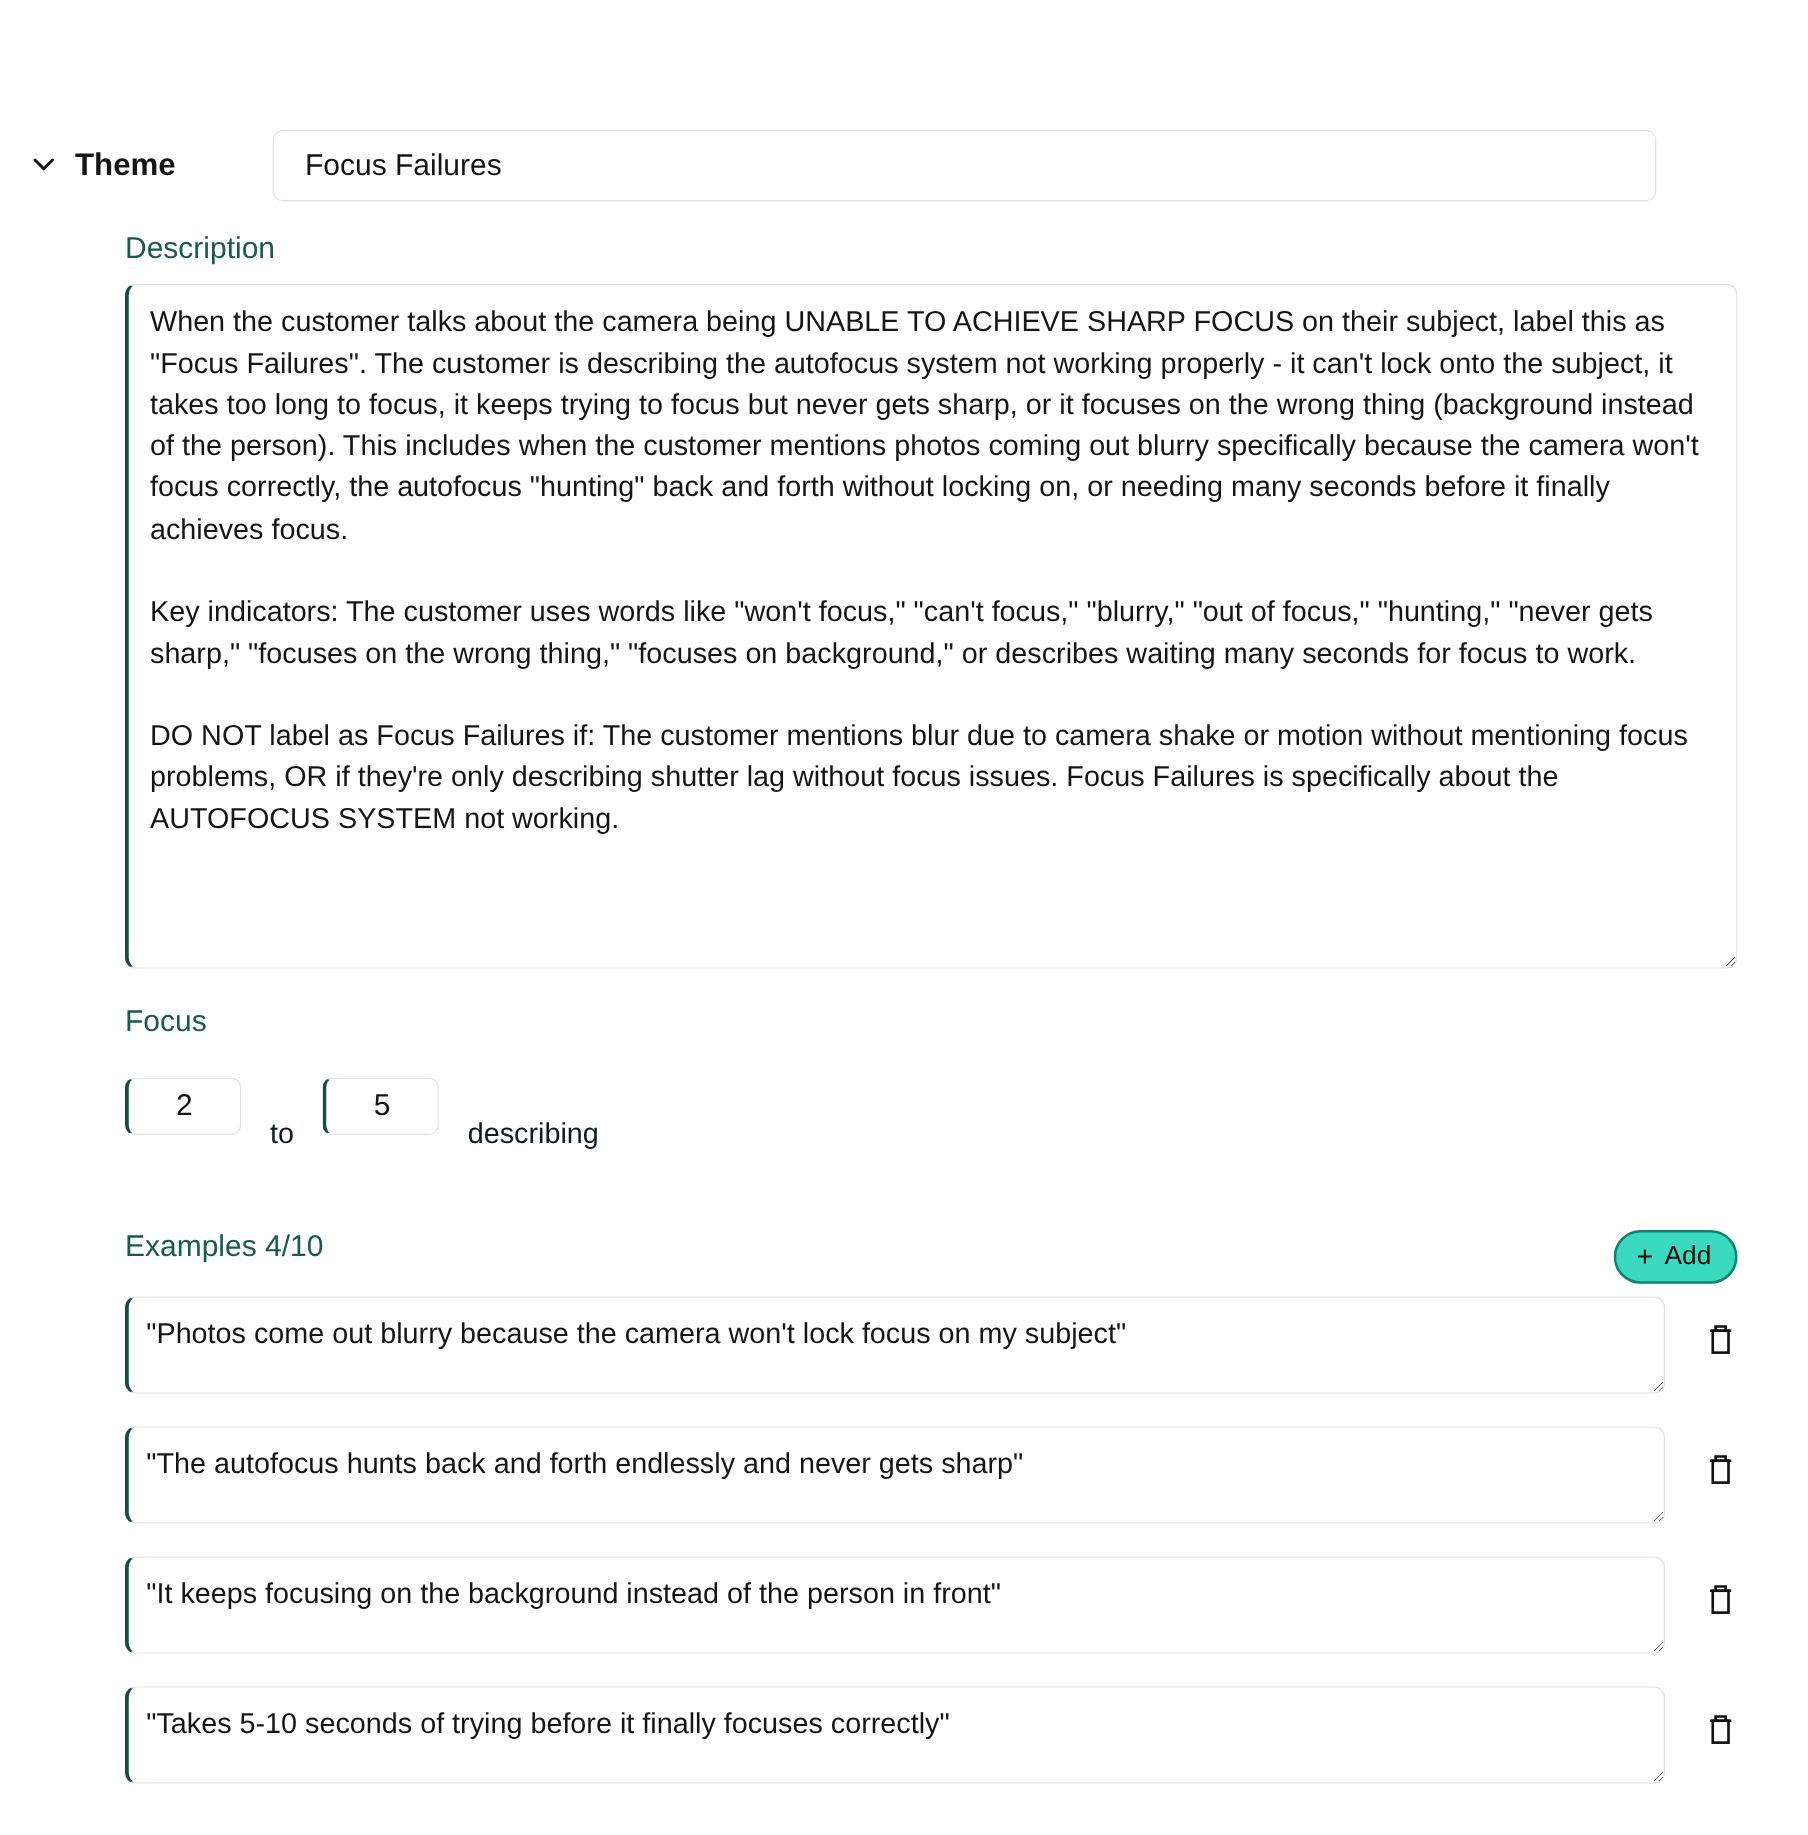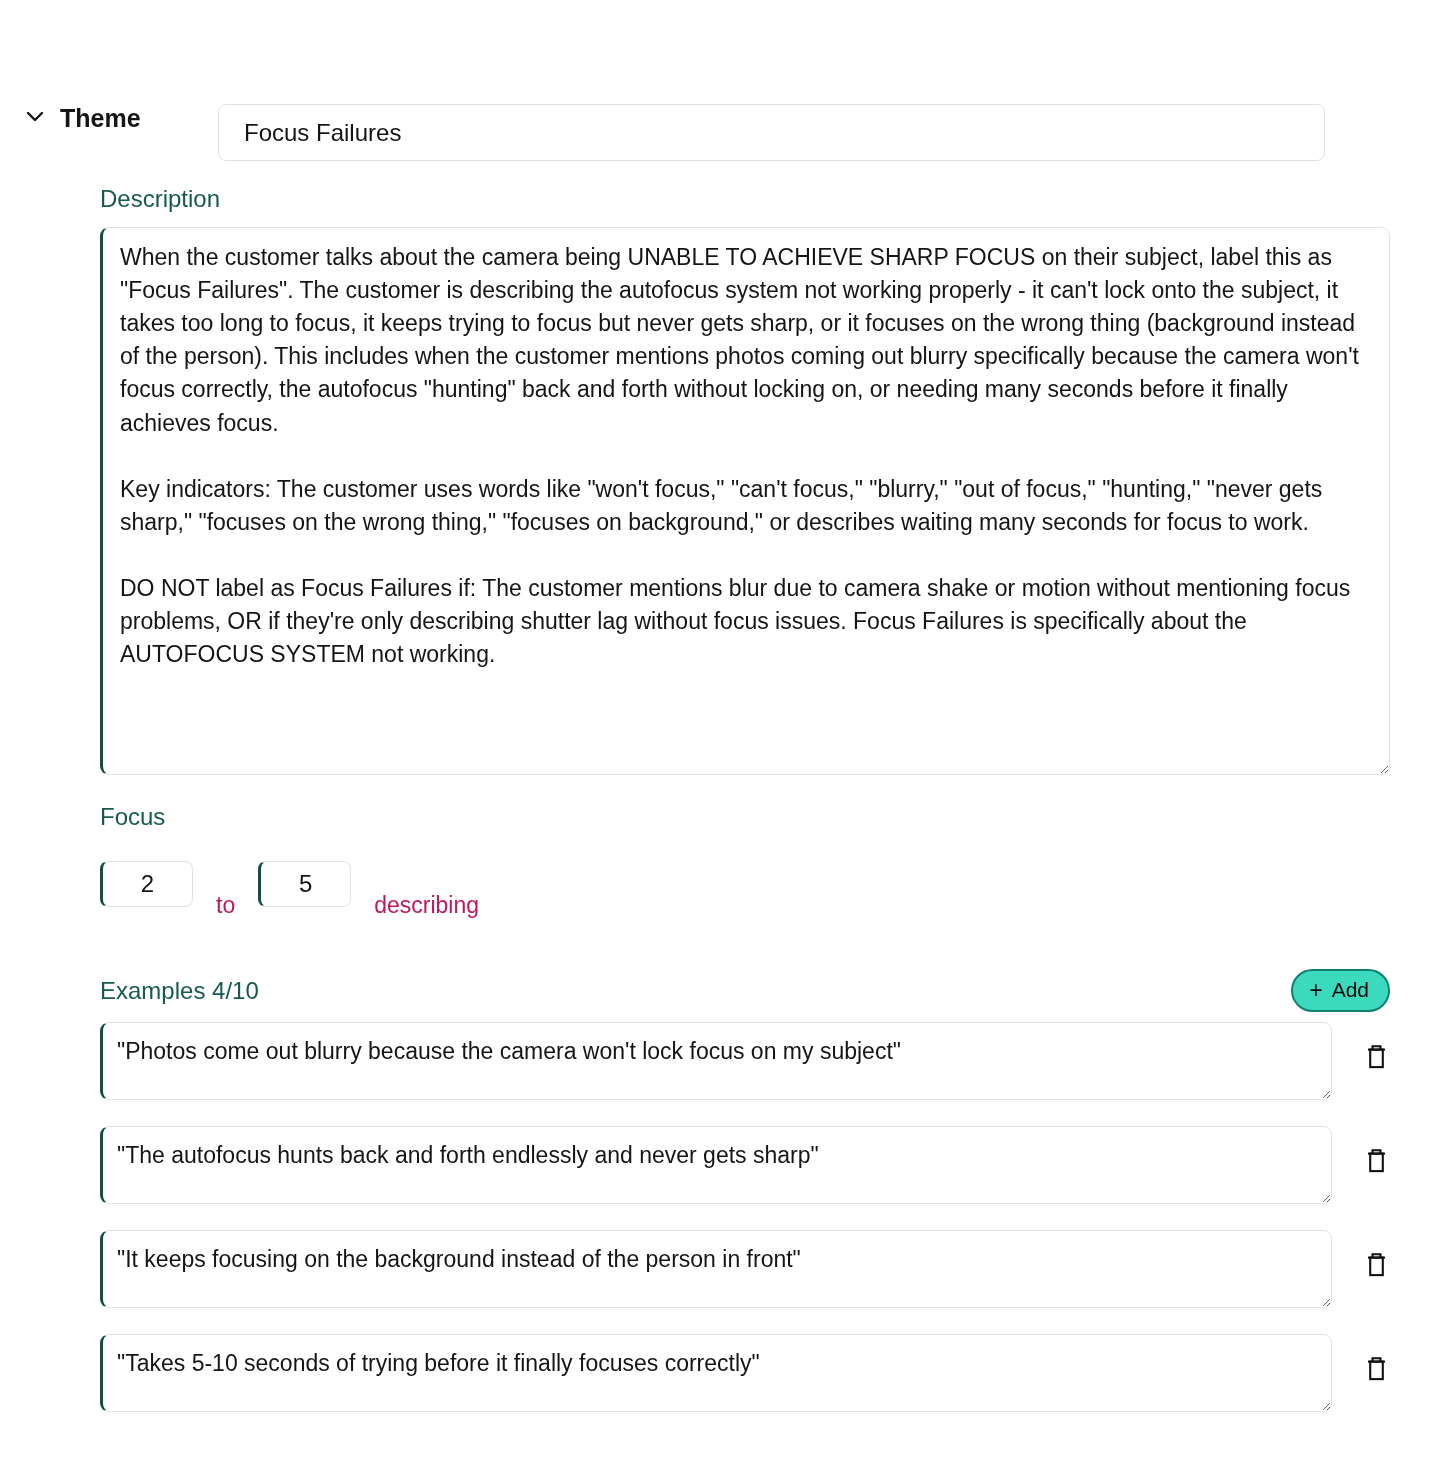--- a/index.html
+++ b/index.html
@@ -39,7 +39,7 @@
   
   .theme-row{
     display:flex;
-    align-items:flex-start;
+    align-items:center;
     margin:60px 121px 16px 22px;
   }
   .chevron-btn{

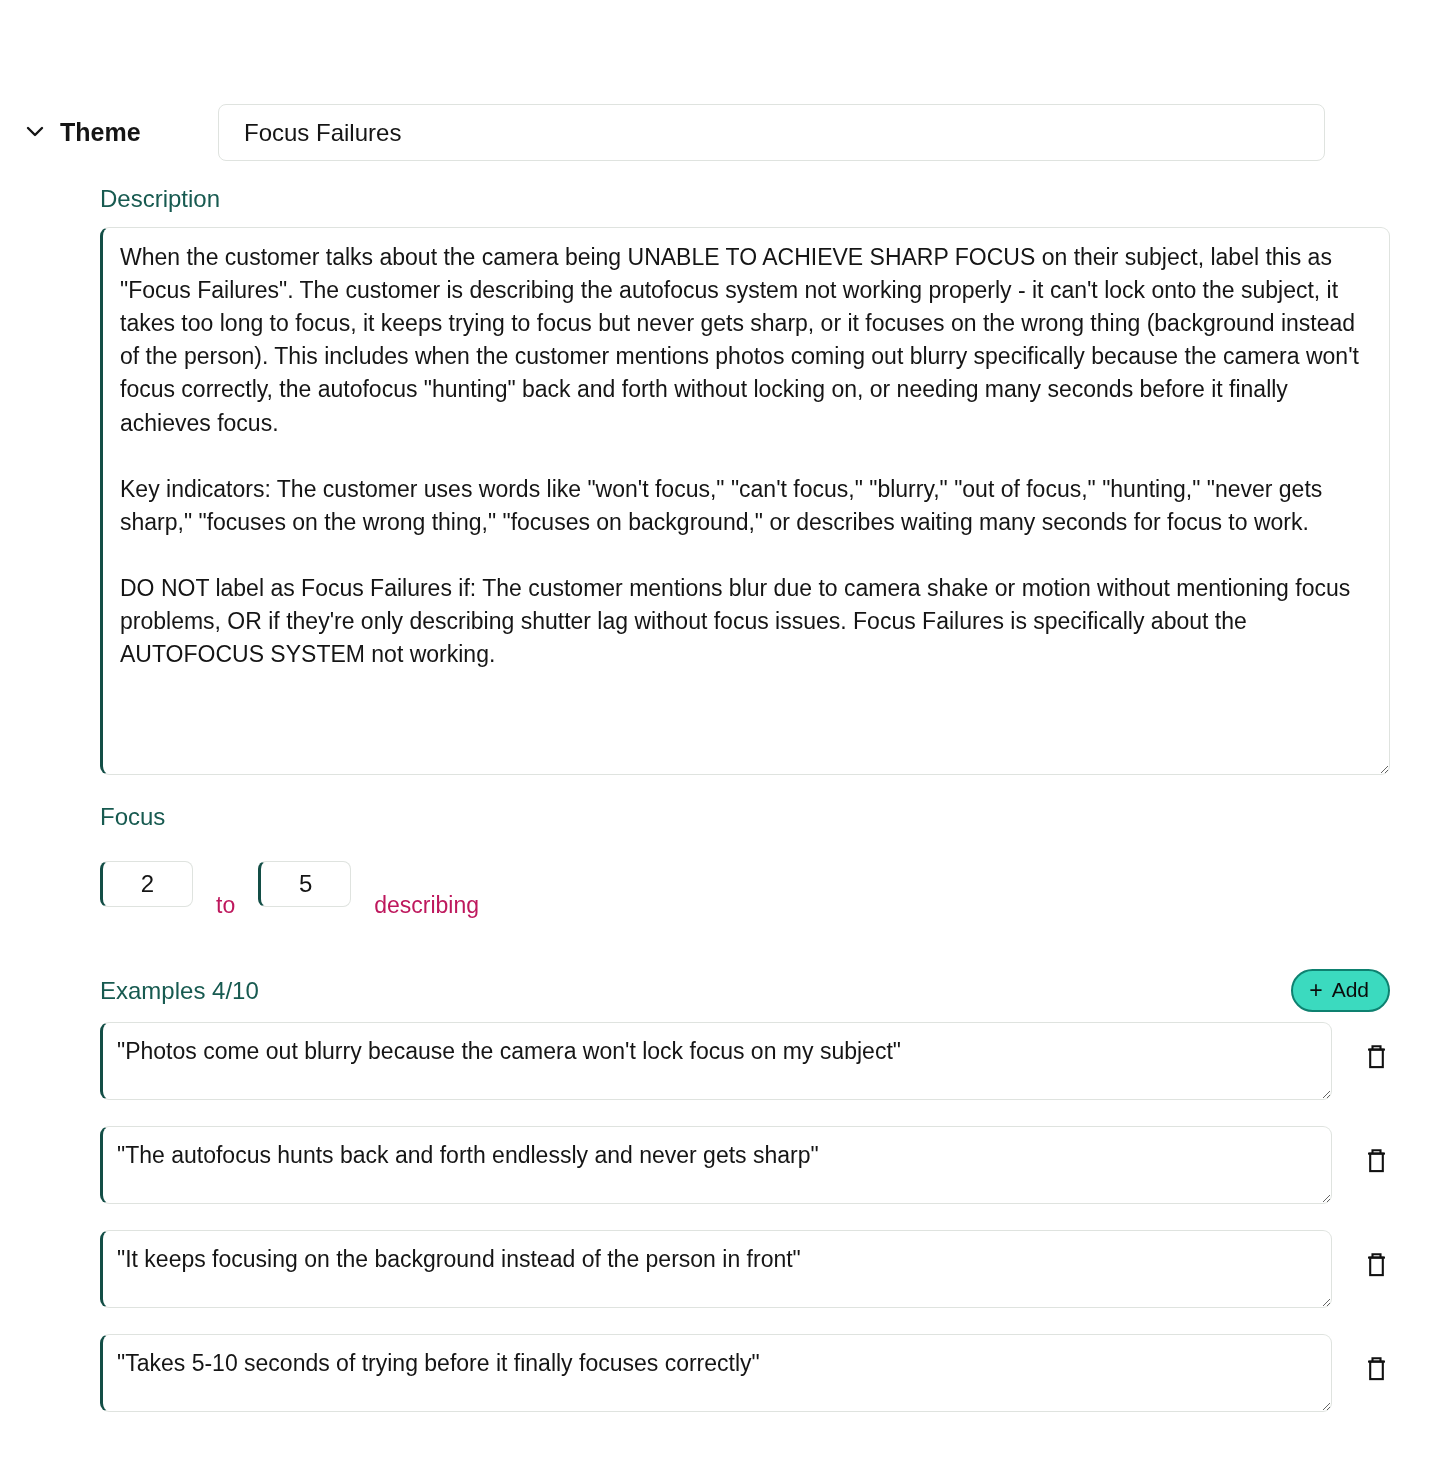--- a/index.html
+++ b/index.html
@@ -113,7 +113,7 @@
     text-align:center;
     outline:none;
   }
-  .length-unit,.length-sep{color:#be185d;margin-top:44px;}
+  .length-unit,.length-sep{color:#0f172a;margin-top:44px;}
 
   
   .examples-header{

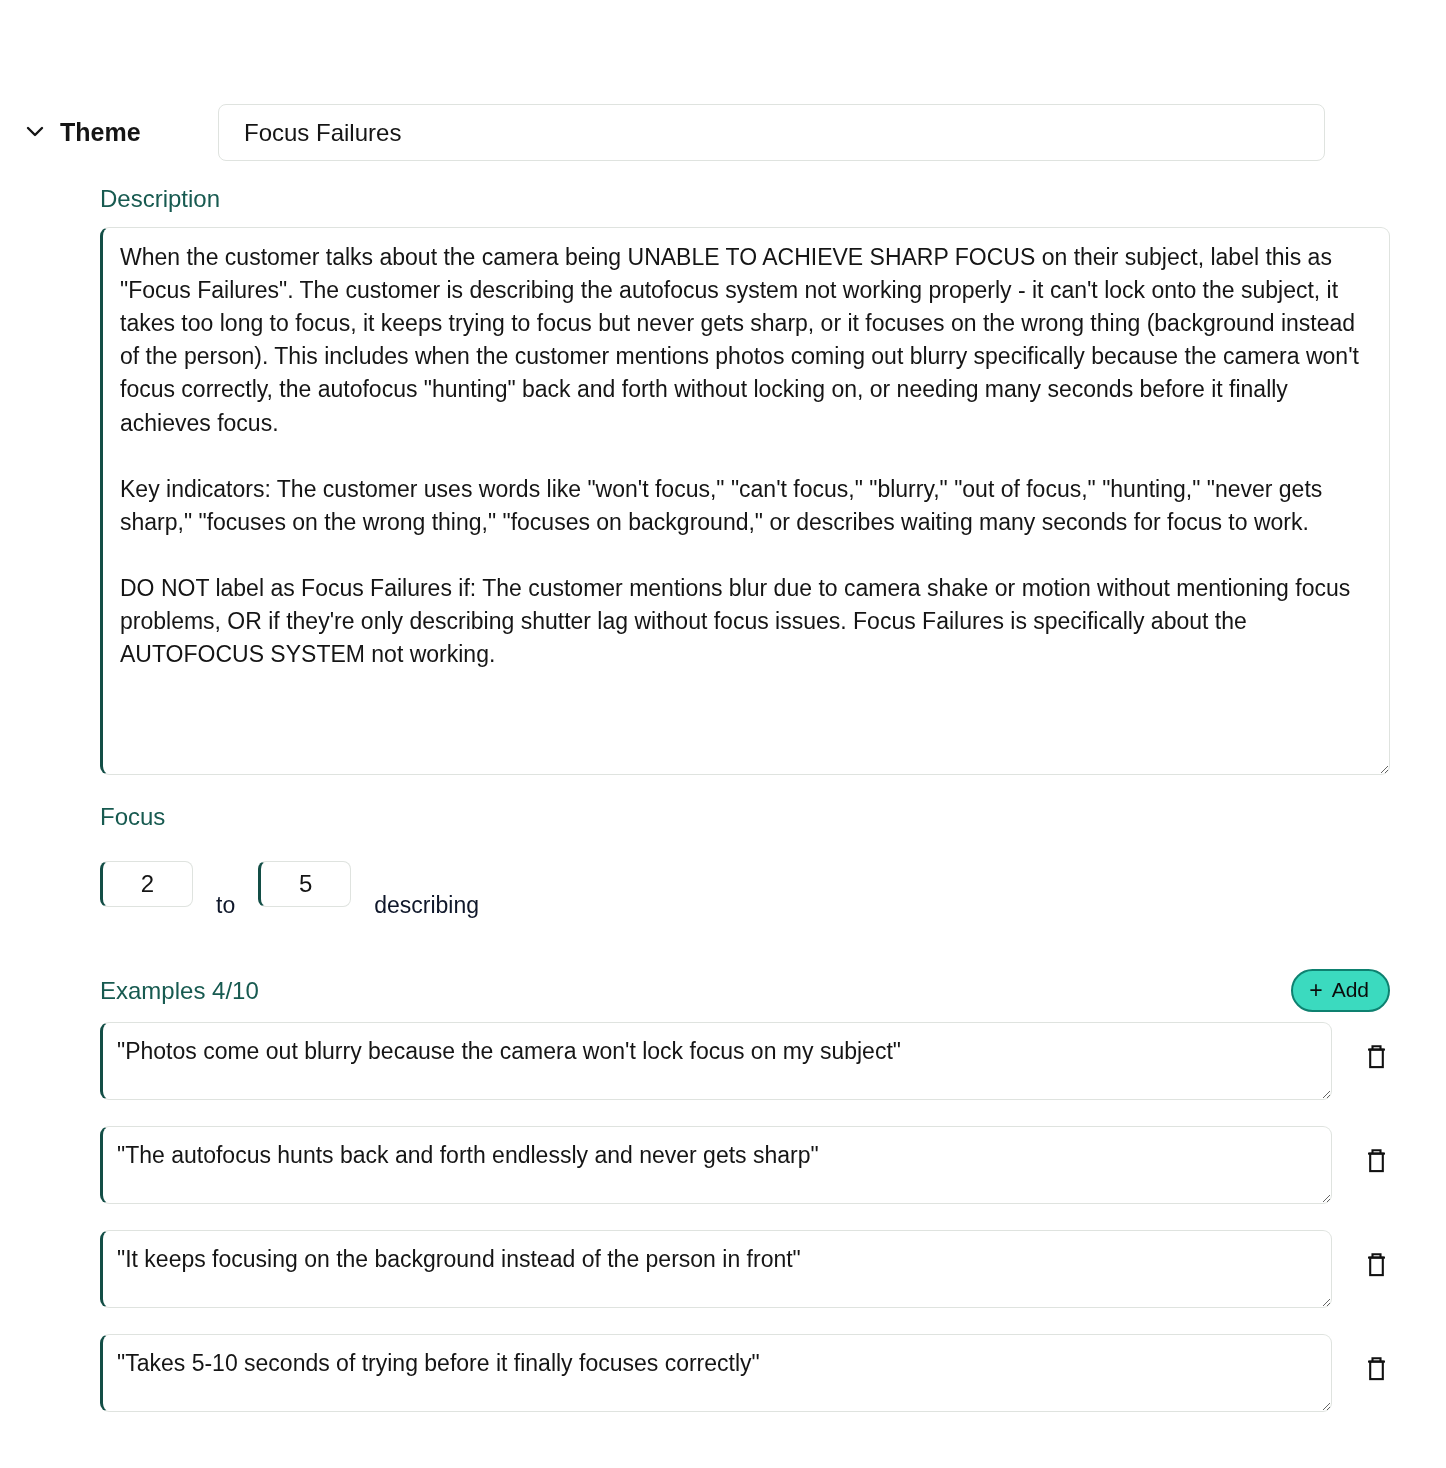--- a/index.html
+++ b/index.html
@@ -118,9 +118,8 @@
   
   .examples-header{
     display:flex;
-    align-items:center;
     justify-content:space-between;
-    margin:50px 56px 10px 100px;
+    margin:64px 56px 10px 100px;
   }
   .examples-label{
     color:var(--teal-label);

